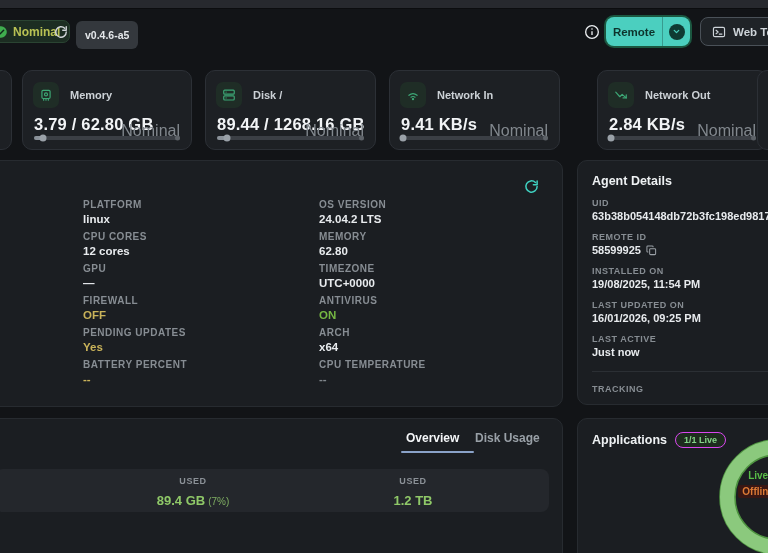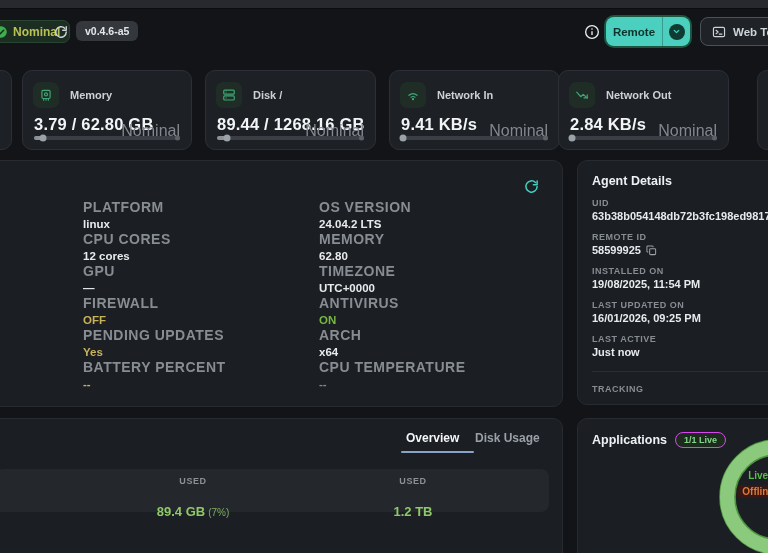--- a/index.html
+++ b/index.html
@@ -21,7 +21,7 @@
   .icon-btn { position:absolute; display:flex; align-items:center; justify-content:center; background:none; border:none; cursor:pointer; color:#d0d4d8; }
   .refresh-hdr { left:52px; top:23px; width:18px; height:18px; }
   .badge-version {
-    position:absolute; left:76px; top:21px; height:20px; display:flex; align-items:center;
+    position:absolute; left:76px; top:21px; height:28px; display:flex; align-items:center;
     background:#34383d; border-radius:6px; padding:0 9px; font-size:10.5px; font-weight:700; color:#e4e7ea;
   }
   .info-icon { left:583px; top:23px; width:17px; height:17px; color:#eceff1; }

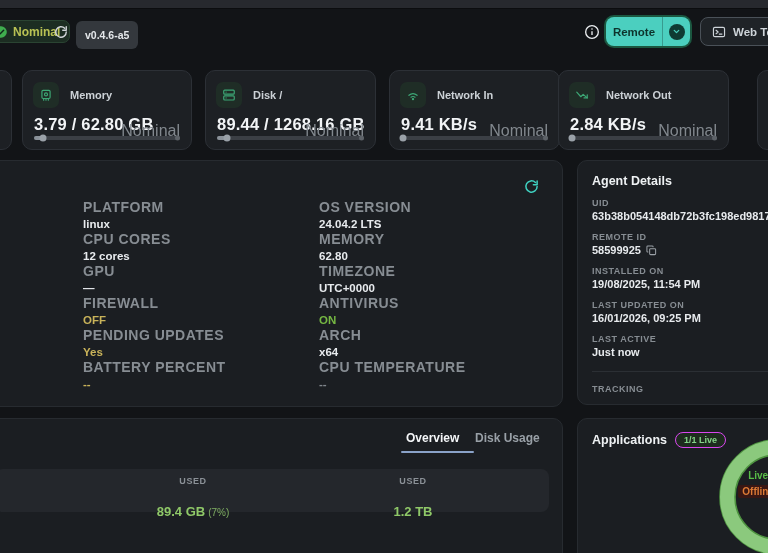--- a/index.html
+++ b/index.html
@@ -221,7 +221,7 @@
     </div>
   </div>
 
-  <div class="card" style="left:558px; width:171px;">
+  <div class="card" style="left:597px; width:171px;">
     <div class="inner">
       <span class="icon-tile">
         <svg width="14" height="14" viewBox="0 0 24 24" fill="none" stroke="currentColor" stroke-width="2" stroke-linecap="round" stroke-linejoin="round">

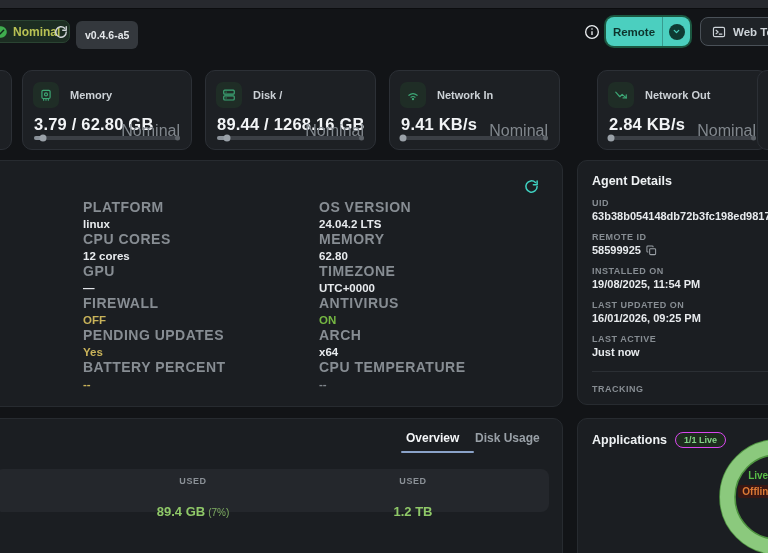--- a/index.html
+++ b/index.html
@@ -55,7 +55,7 @@
   .sysinfo { left:-20px; top:160px; width:583px; height:247px; }
   .sysinfo .refresh { position:absolute; right:22px; top:18px; width:16px; height:16px; color:#3fd0c0; cursor:pointer; }
   .kv { position:absolute; }
-  .kv .k { font-size:14px; letter-spacing:.5px; color:#878d93; font-weight:600; }
+  .kv .k { font-size:10px; letter-spacing:.5px; color:#878d93; font-weight:600; }
   .kv .v { margin-top:3px; font-size:11.5px; font-weight:700; color:#e8ebee; white-space:nowrap; }
   .v.warn { color:#c9b35a; }
   .v.ok { color:#76b843; }

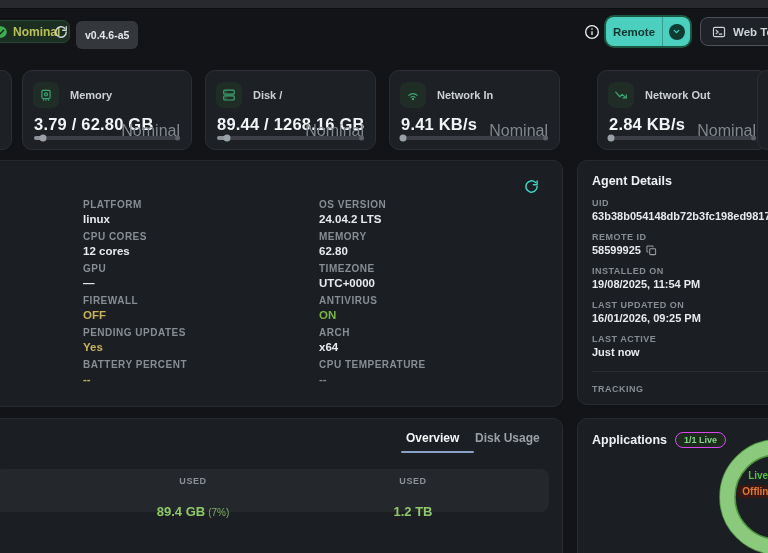--- a/index.html
+++ b/index.html
@@ -78,7 +78,7 @@
   .stats-strip { position:absolute; left:14px; top:50px; width:554px; height:43px; background:#24272c; border-radius:8px; }
   .stat { position:absolute; top:7px; width:160px; text-align:center; }
   .stat .k { font-size:9px; letter-spacing:.6px; color:#8b9197; font-weight:600; }
-  .stat .v { margin-top:18px; font-size:13px; font-weight:700; color:#8fc868; }
+  .stat .v { margin-top:7px; font-size:13px; font-weight:700; color:#8fc868; }
   .stat .extra { font-size:10px; font-weight:400; color:#7fae62; margin-left:3px; }
 
   .apps { left:577px; top:418px; width:215px; height:160px; padding:13px 14px; overflow:visible; }

